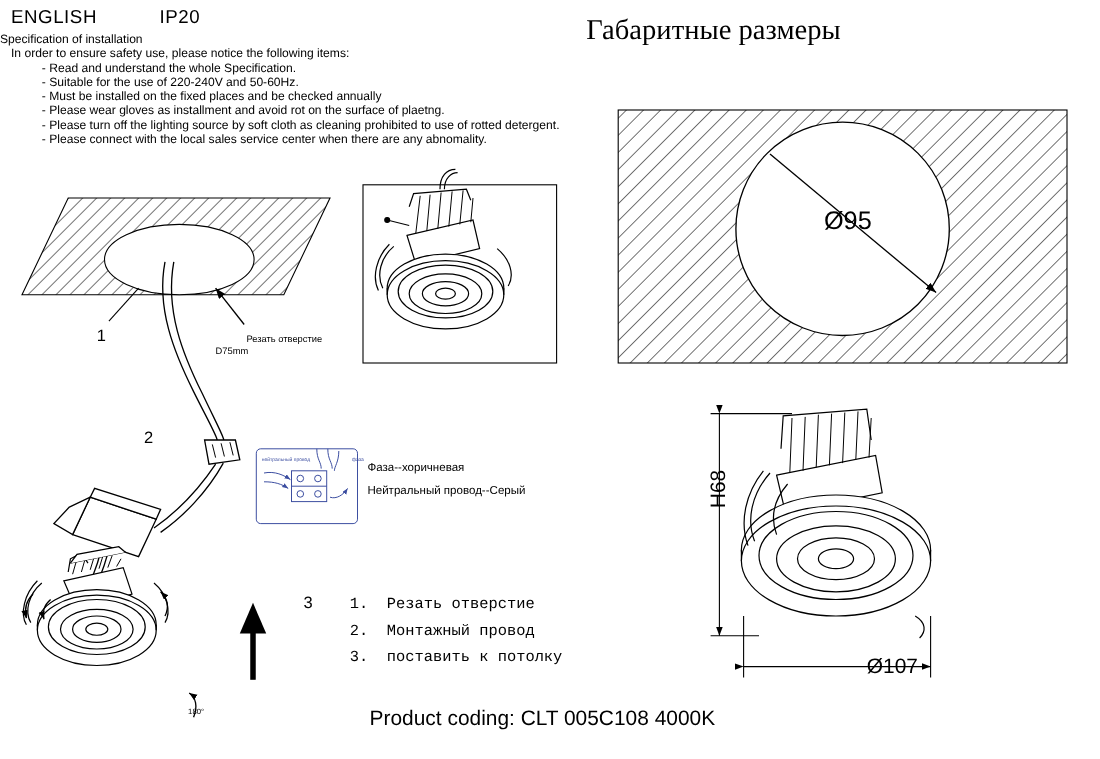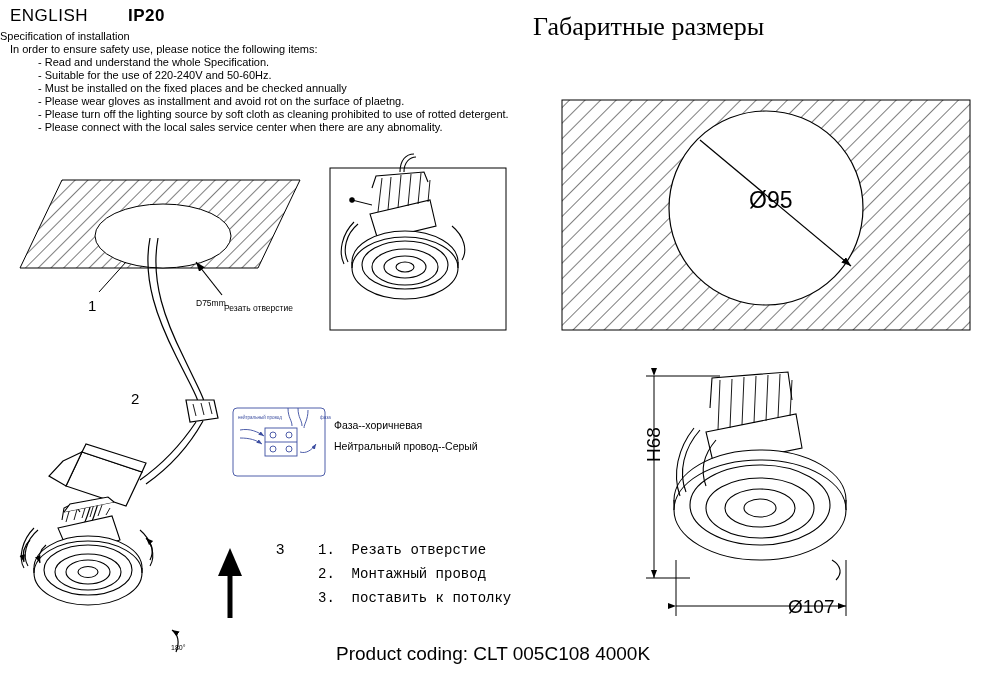--- a/index.html
+++ b/index.html
@@ -15,7 +15,7 @@
 
   
   #lang{left:10px;top:6px;font-size:17px;letter-spacing:.5px;}
-  #ip{left:128px;top:6px;font-size:17px;letter-spacing:.5px;font-weight:bold;}
+  #ip{left:145px;top:6px;font-size:17px;letter-spacing:.5px;}
   #spec-title{left:0;top:30px;font-size:11px;}
   #spec-intro{left:10px;top:43px;font-size:11px;}
   .spec-line{left:10px;font-size:11px;margin-left:28px;}

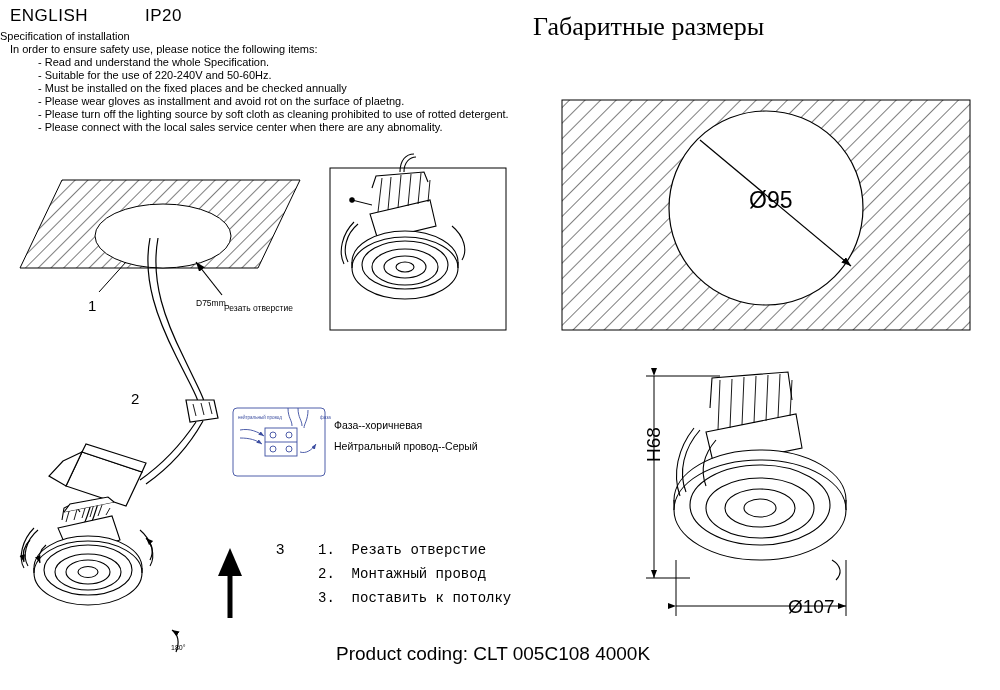--- a/index.html
+++ b/index.html
@@ -30,7 +30,7 @@
 
   
   #cut-label1{left:196px;top:303px;font-size:8.5px;margin-left:28px;}
-  #cut-label2{left:196px;top:298px;font-size:8.5px;}
+  #cut-label2{left:196px;top:314px;font-size:8.5px;}
   #wire-l1{left:334px;top:419px;font-size:10.5px;}
   #wire-l2{left:334px;top:440px;font-size:10.5px;}
   #wire-tiny{left:238px;top:415px;font-size:4.5px;color:#3b4da0;}

